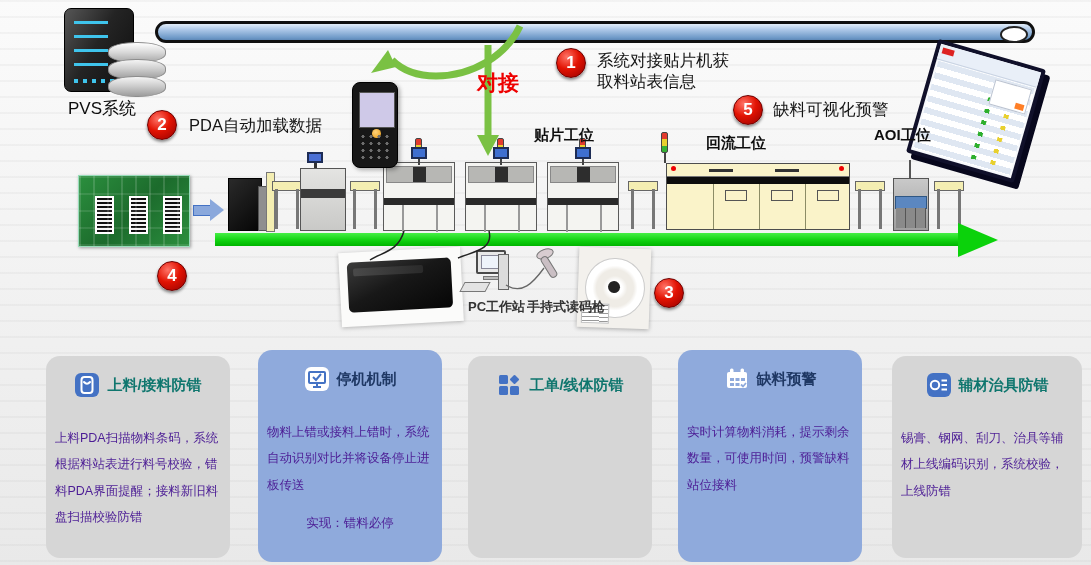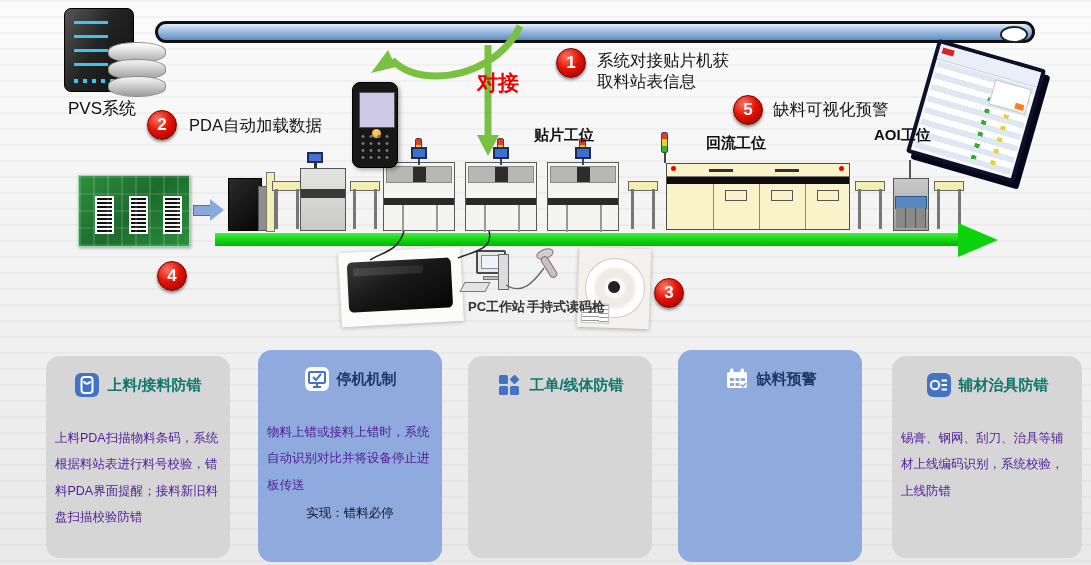--- a/index.html
+++ b/index.html
@@ -402,6 +402,7 @@
       </svg>
       <div class="card-title">缺料预警</div>
     </div>
+    <div class="card-body">实时计算物料消耗，提示剩余数量，可使用时间，预警缺料站位接料</div>
   </div>
 
   <div class="abs card gray" style="left:892px;width:190px;">

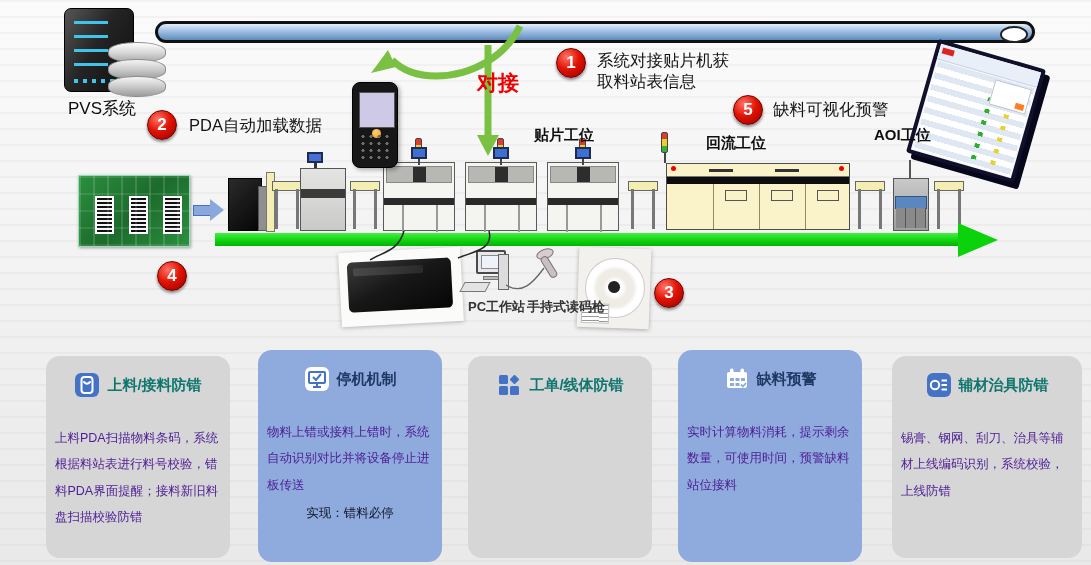--- a/index.html
+++ b/index.html
@@ -152,7 +152,7 @@
   .card.gray .card-title{color:#0f766e;}
   .card.blue .card-title{color:#1F3864;}
   .card-body{margin-top:27px;font-size:12.5px;color:#4c1d95;text-align:left;line-height:2.1;}
-  .card-body2{margin-top:2px;font-size:12.5px;color:#0f172a;text-align:center;line-height:2.1;}
+  .card-body2{margin-top:12px;font-size:12.5px;color:#4c1d95;text-align:center;line-height:2.1;}
   .cicon{width:26px;height:26px;flex:0 0 26px;}
 </style>
 </head>

